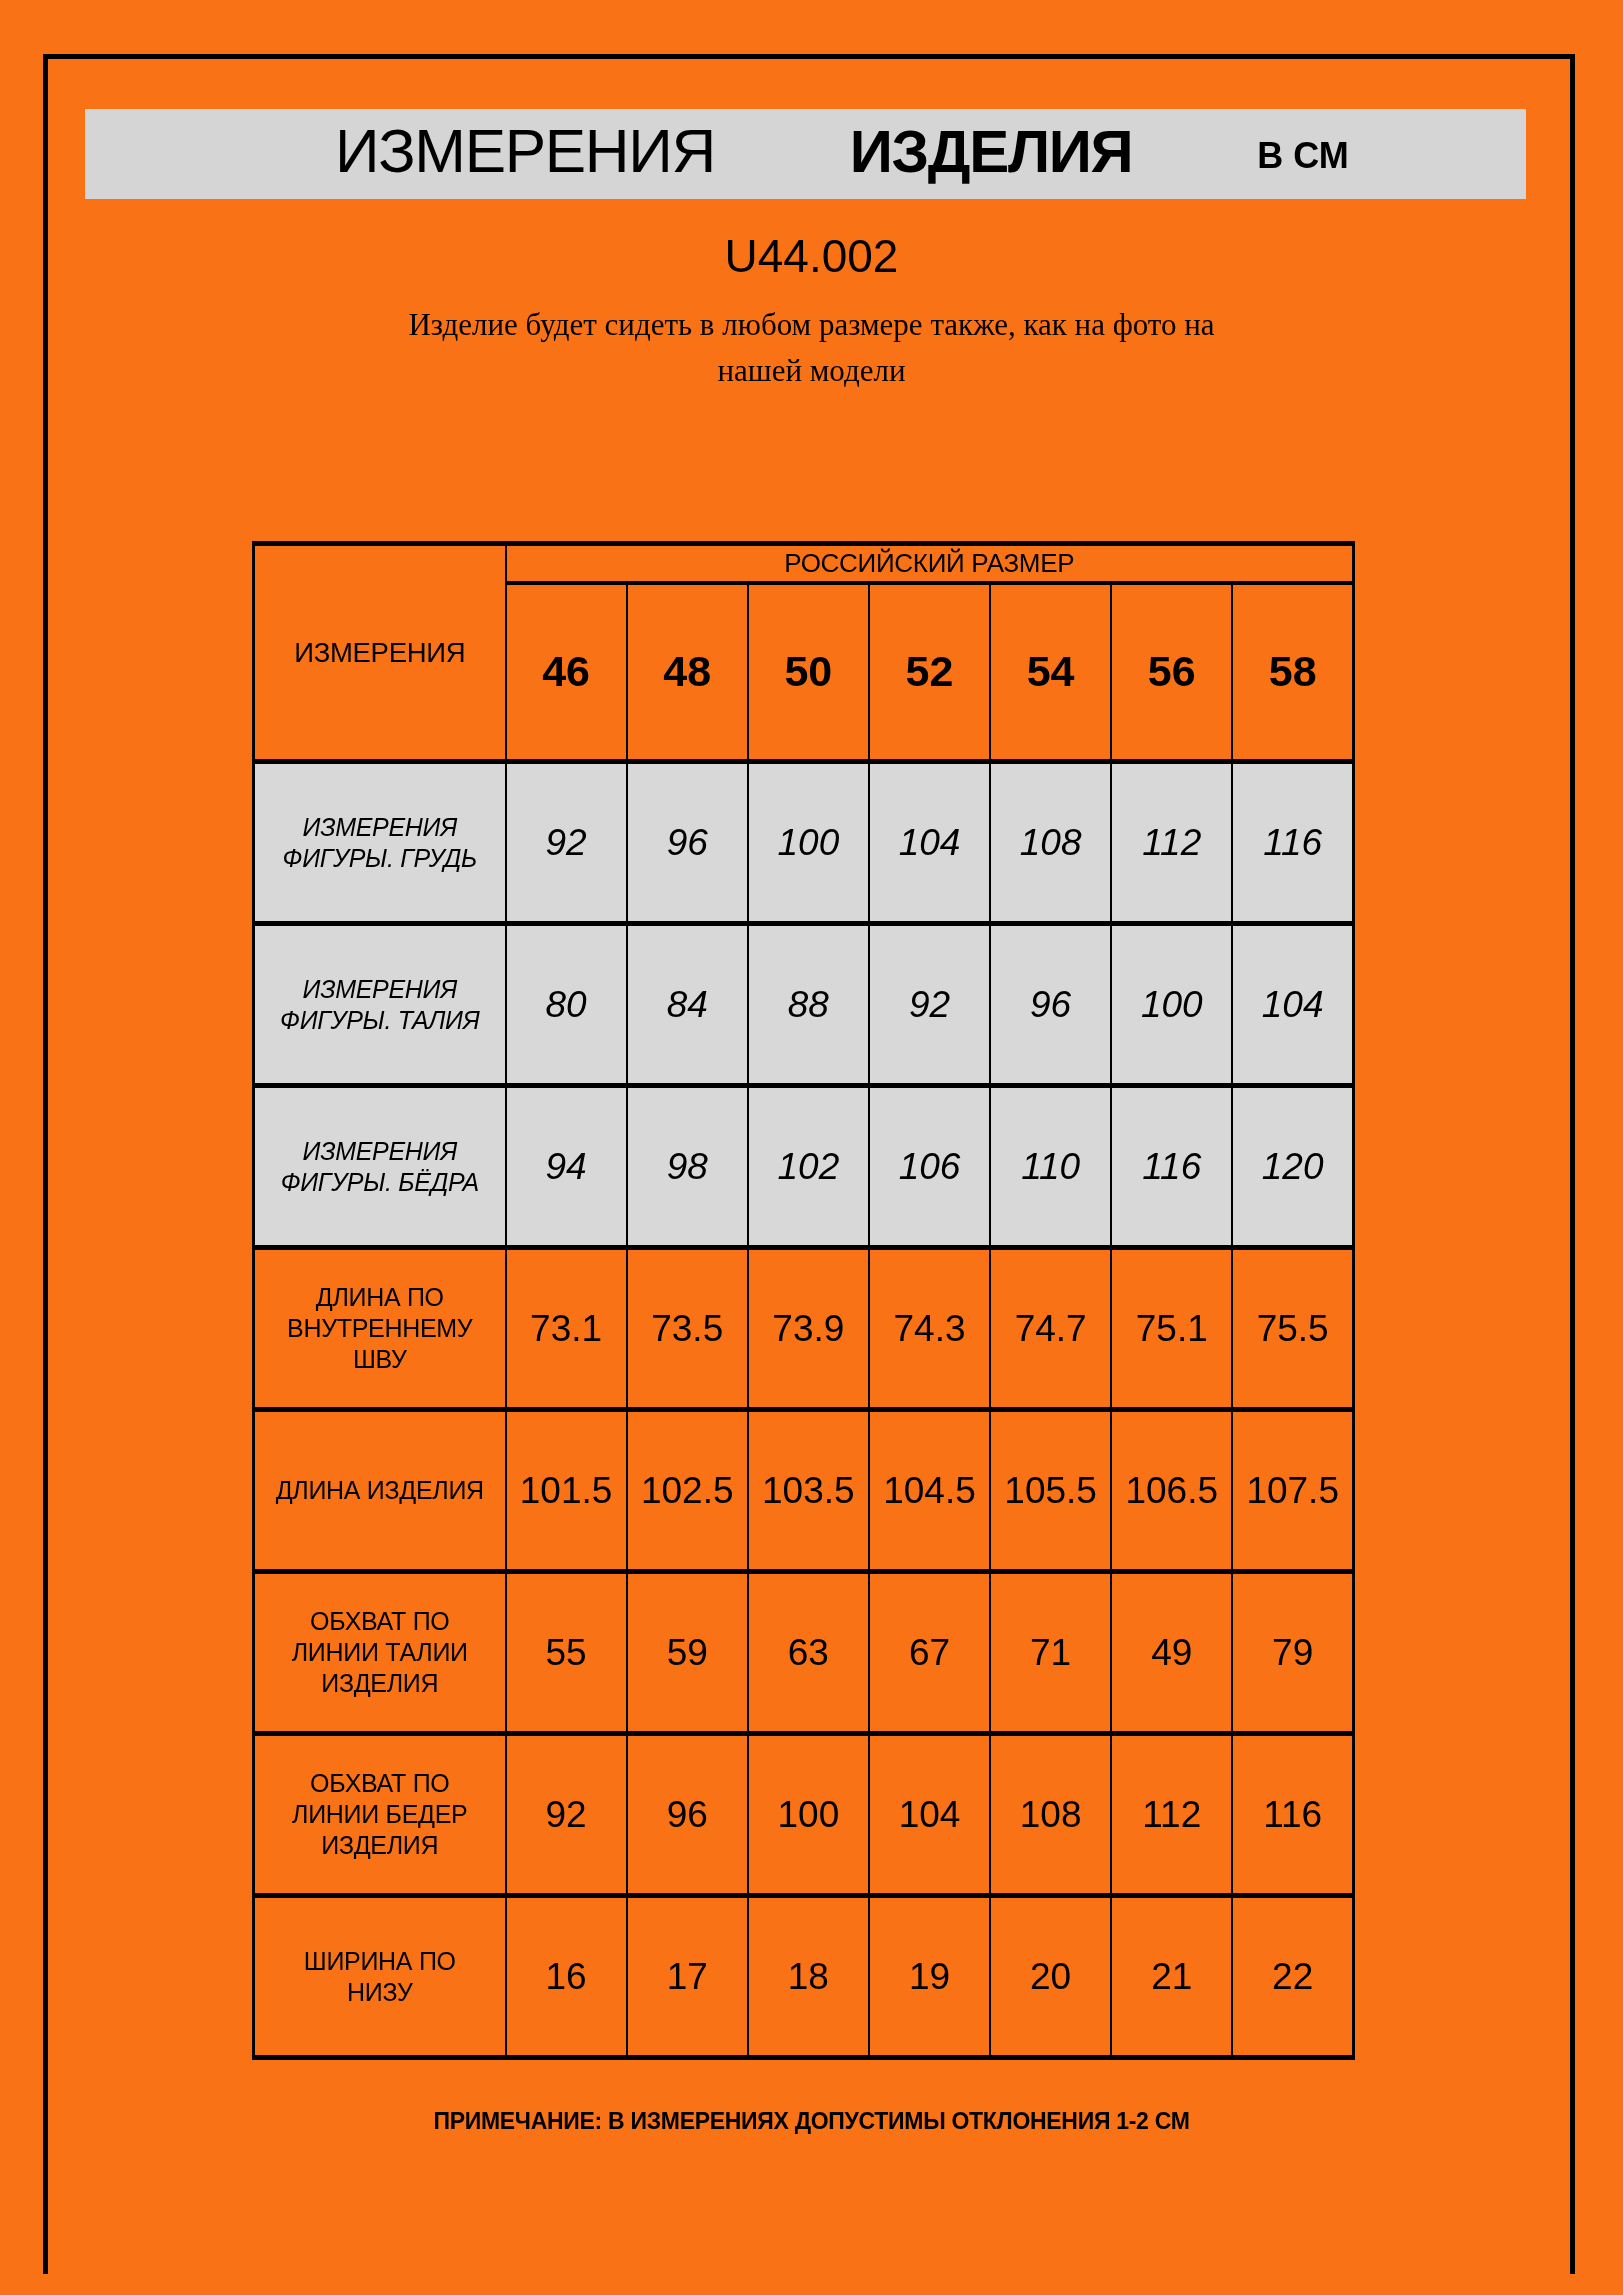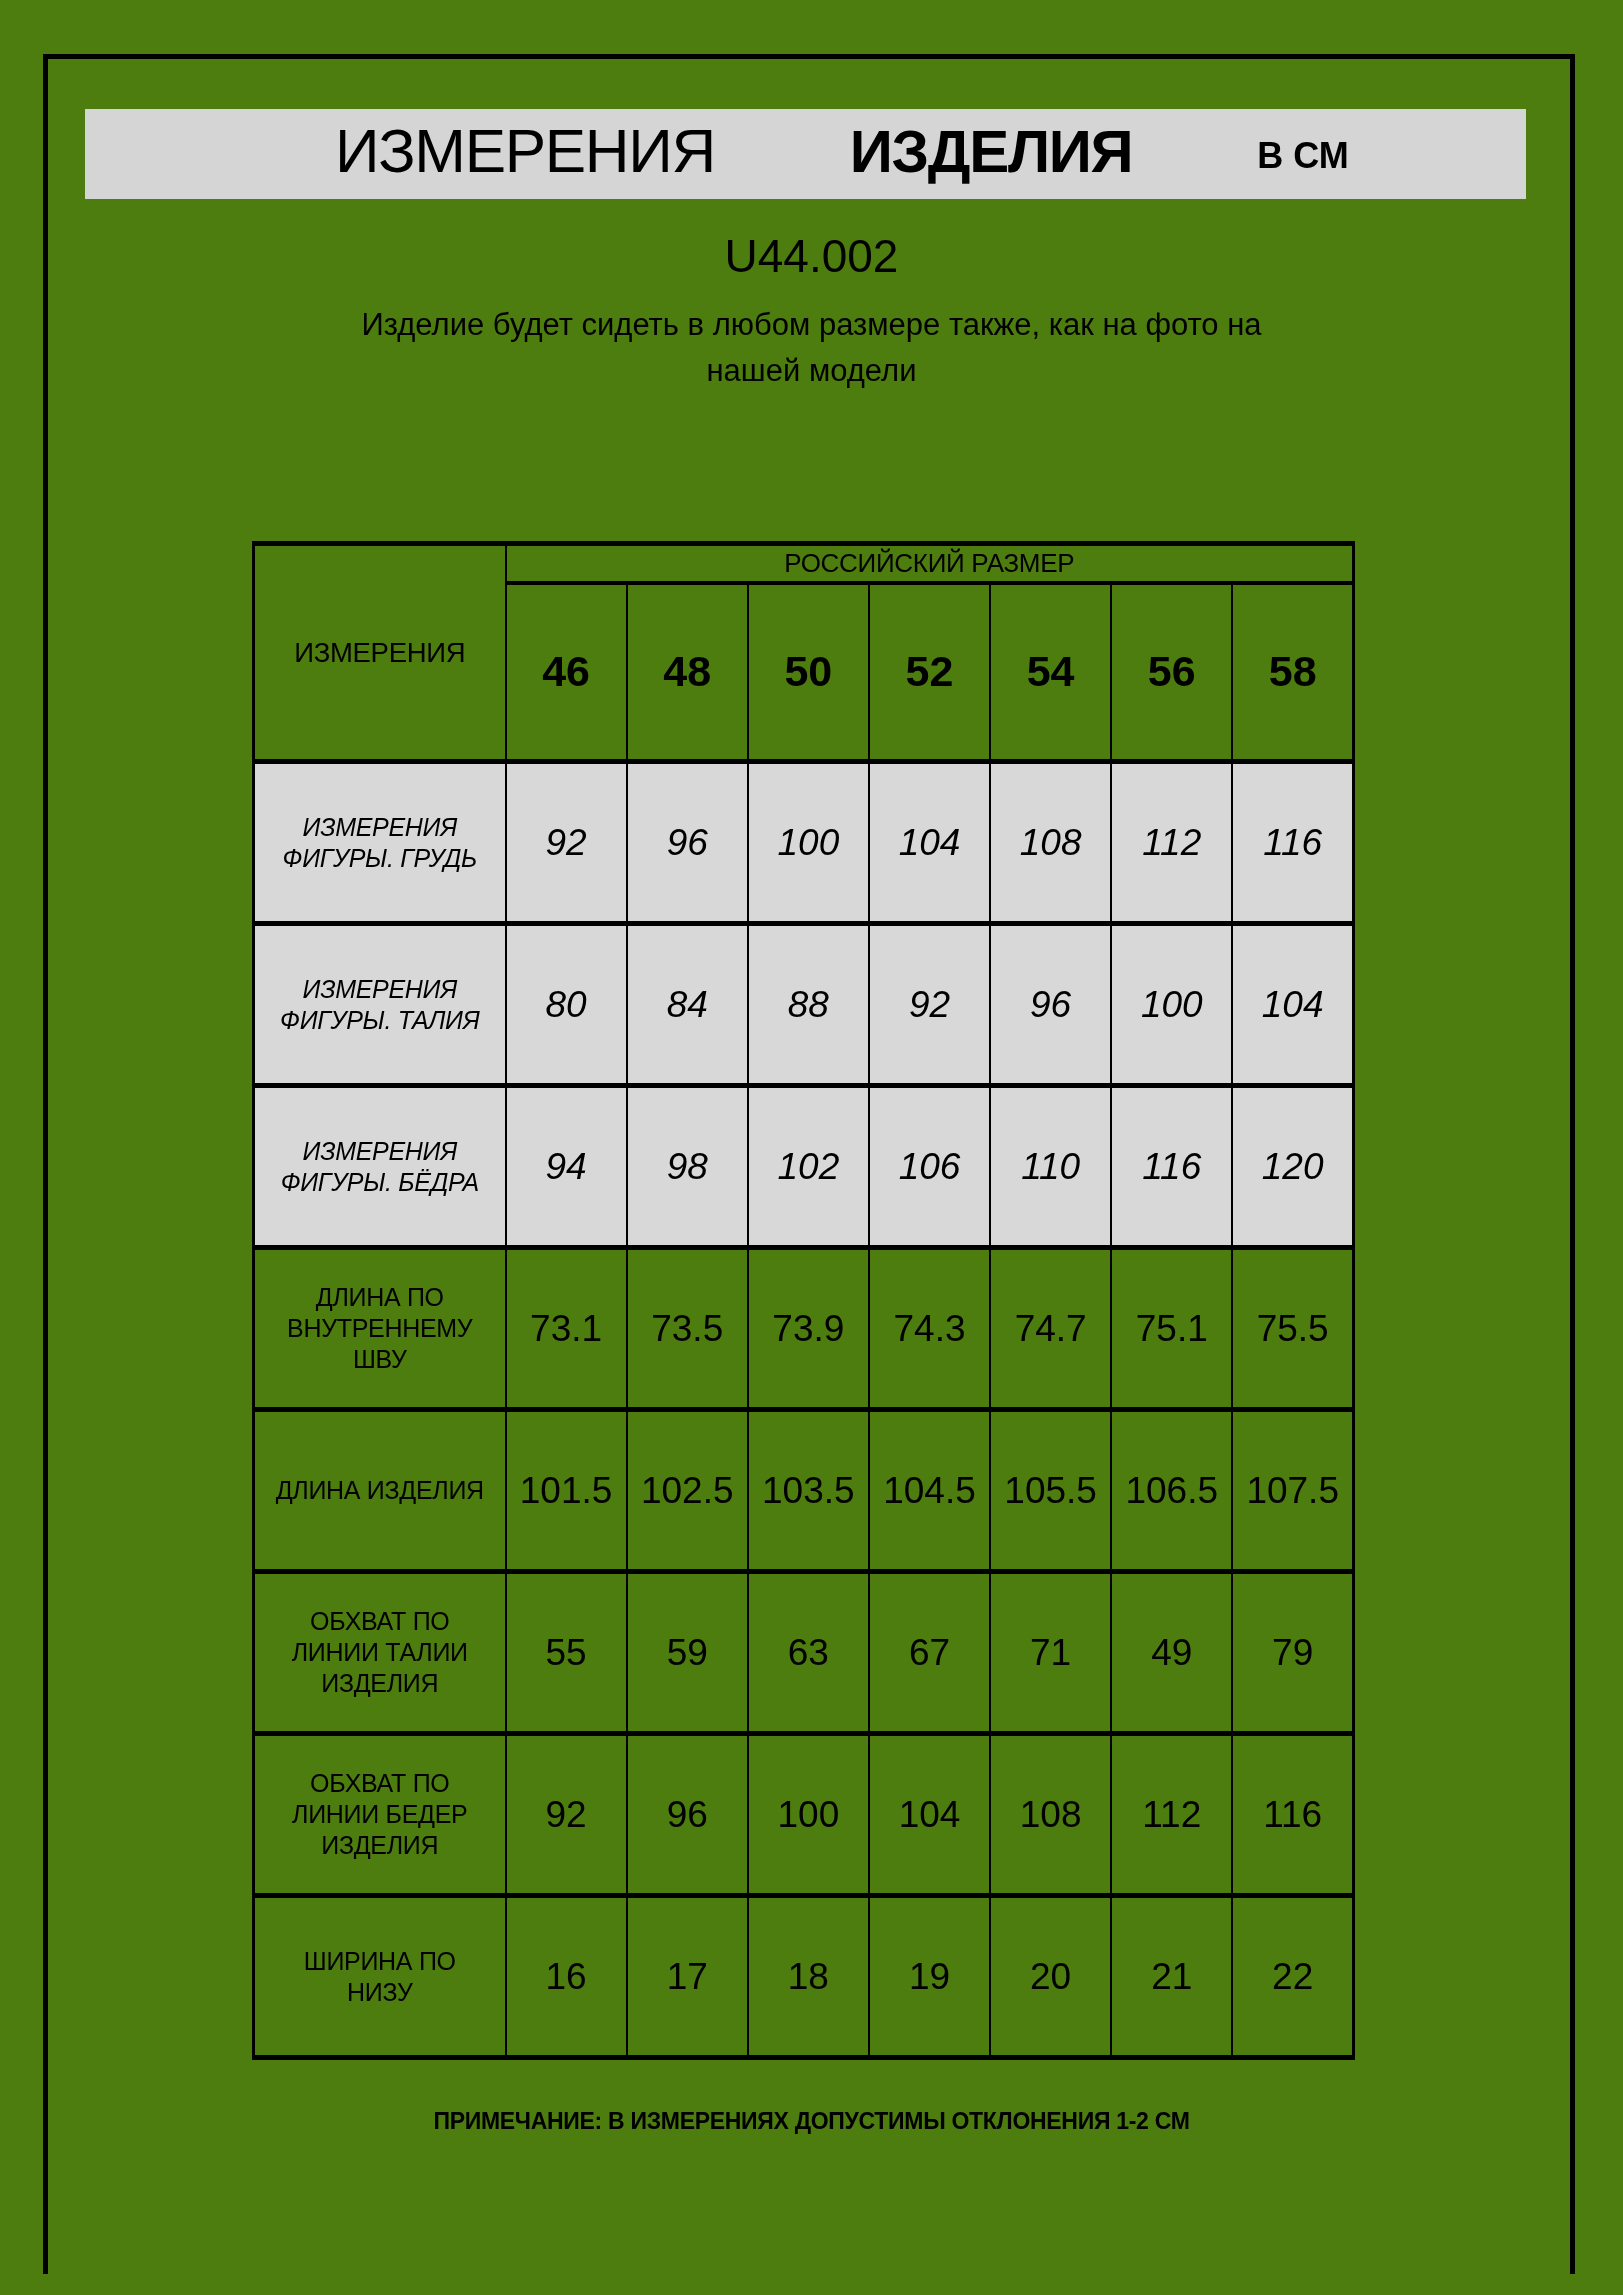--- a/index.html
+++ b/index.html
@@ -8,7 +8,7 @@
     position: relative;
     width: 1623px;
     height: 2295px;
-    background: #4d7c0f;
+    background: #f97316;
     color: #000;
     font-family: "Liberation Sans", "DejaVu Sans", sans-serif;
     overflow: hidden;

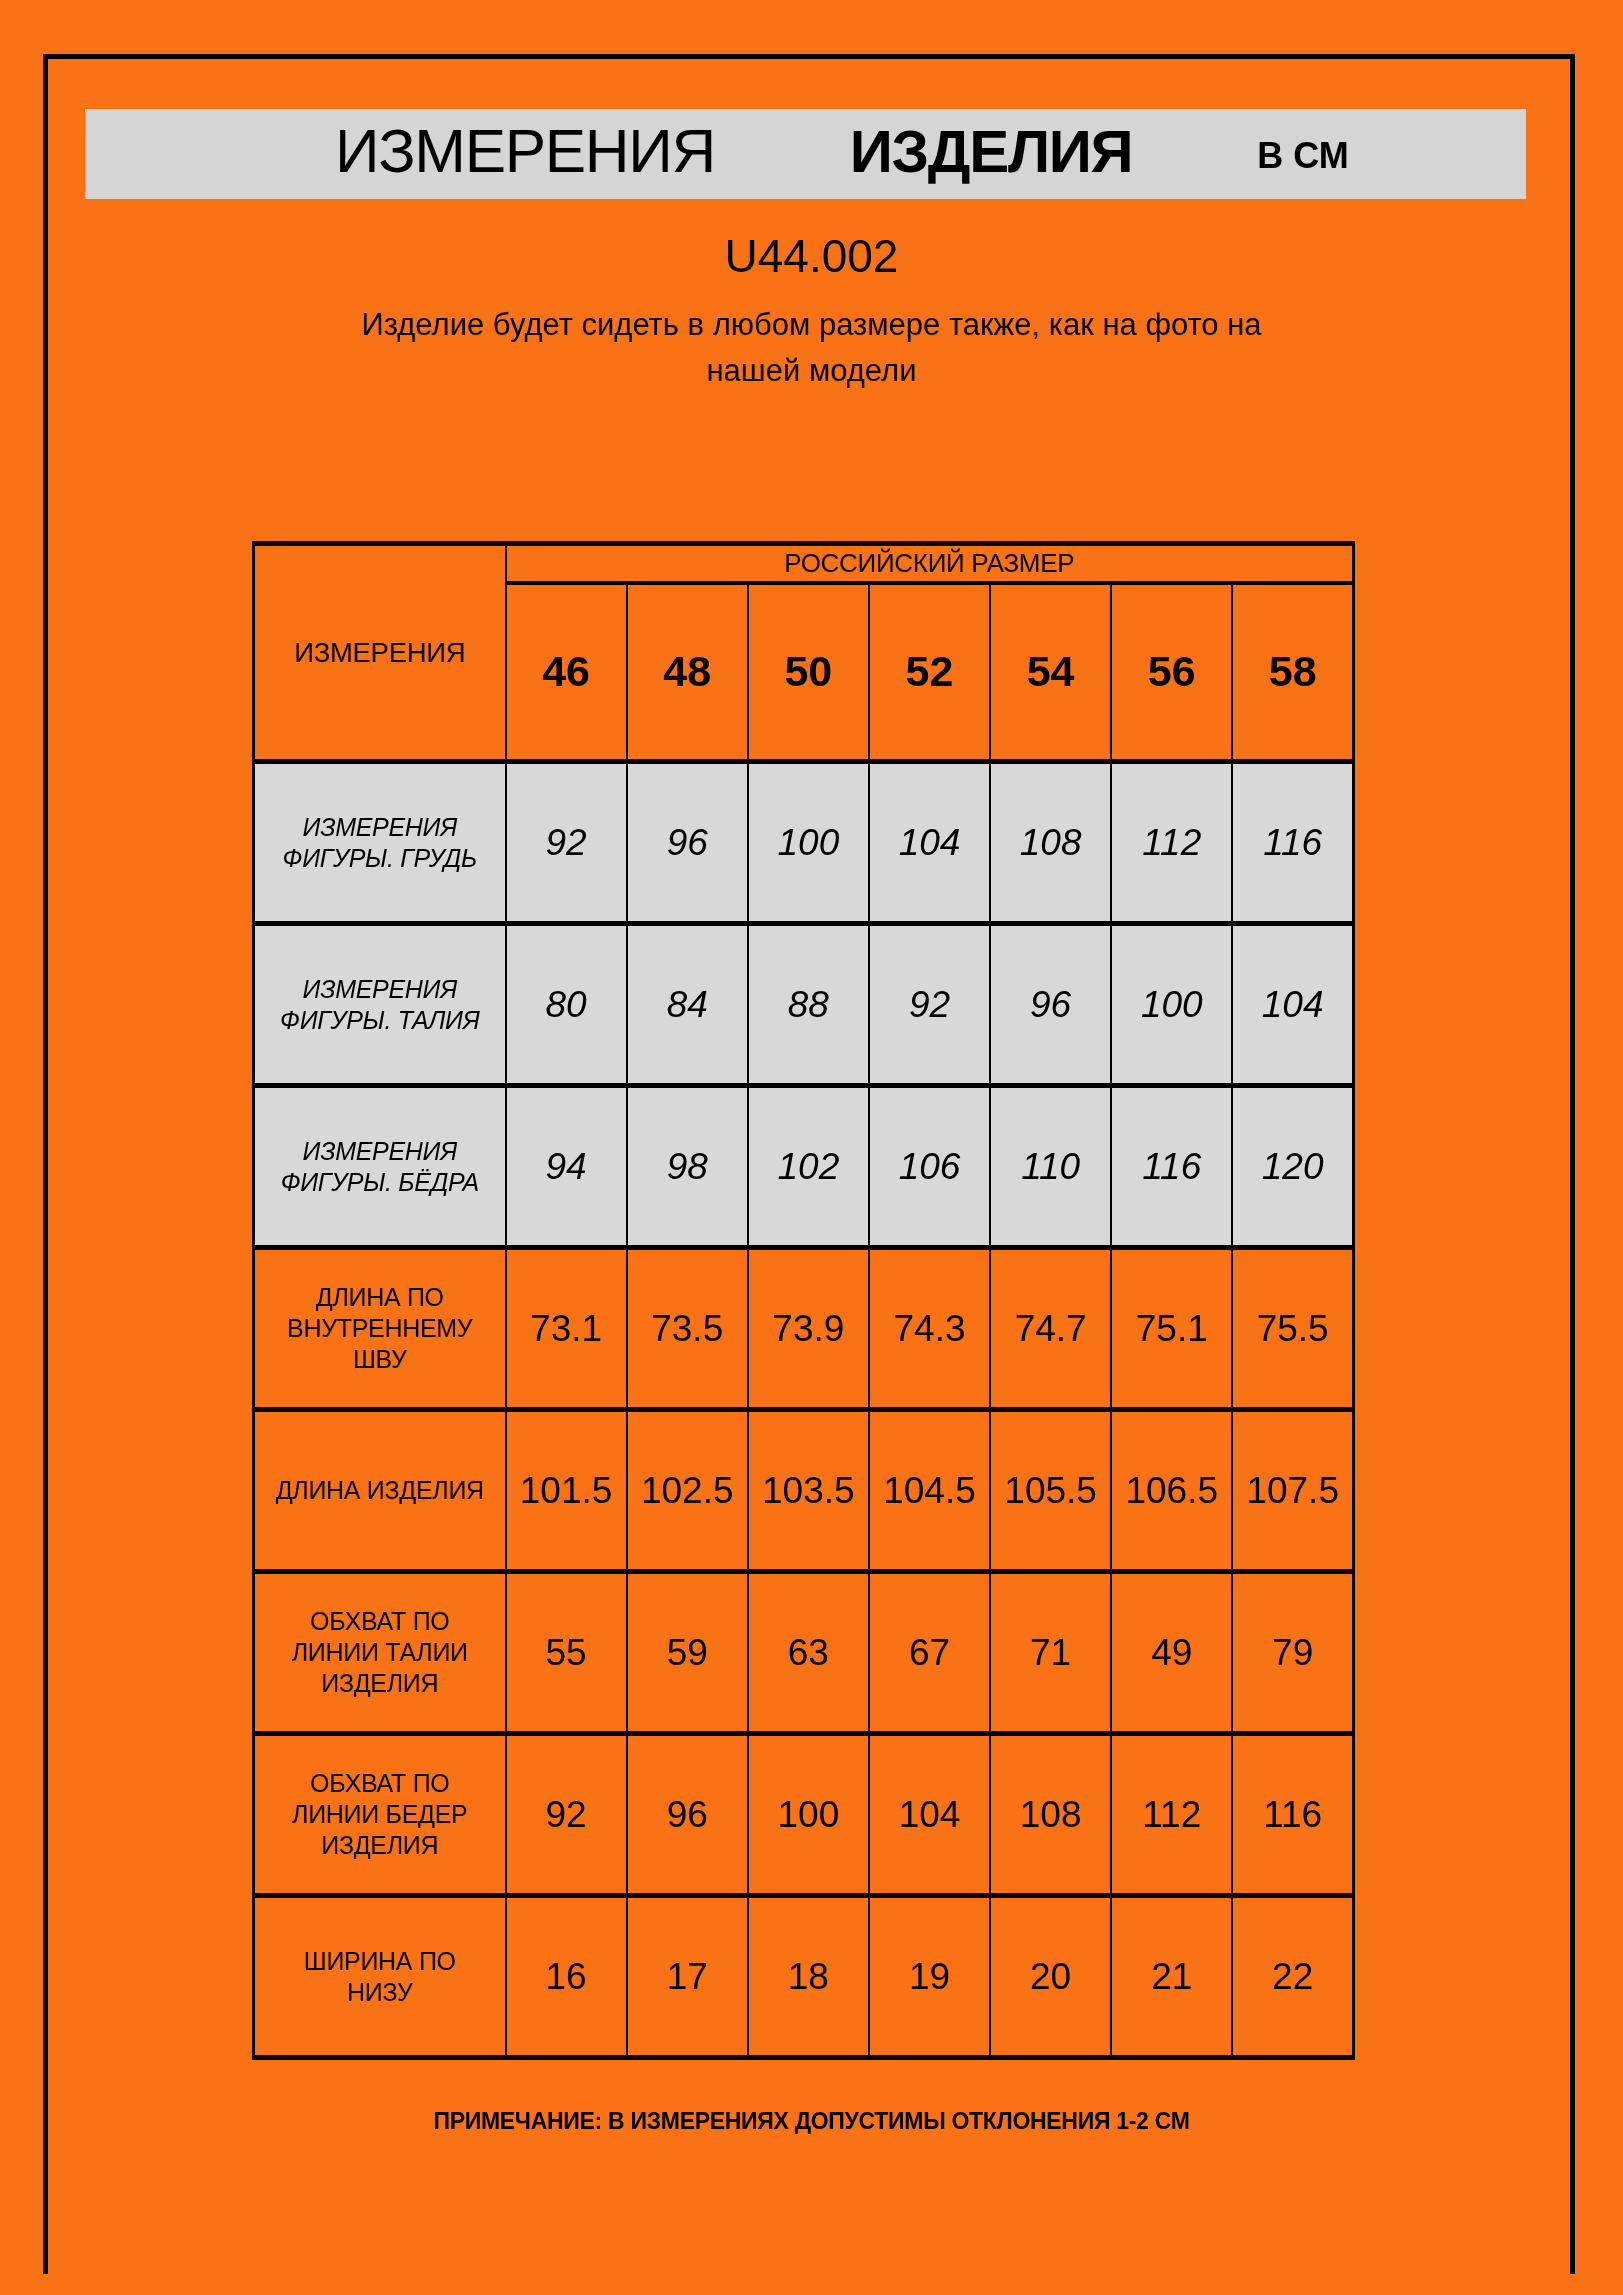--- a/index.html
+++ b/index.html
@@ -54,6 +54,7 @@
     font-size: 31px;
     line-height: 46px;
     white-space: pre-line;
+    font-family: Liberation Serif, serif;
   }
   .para.p1 { top: 302px; }
   .para.p2 { top: 414px; }

